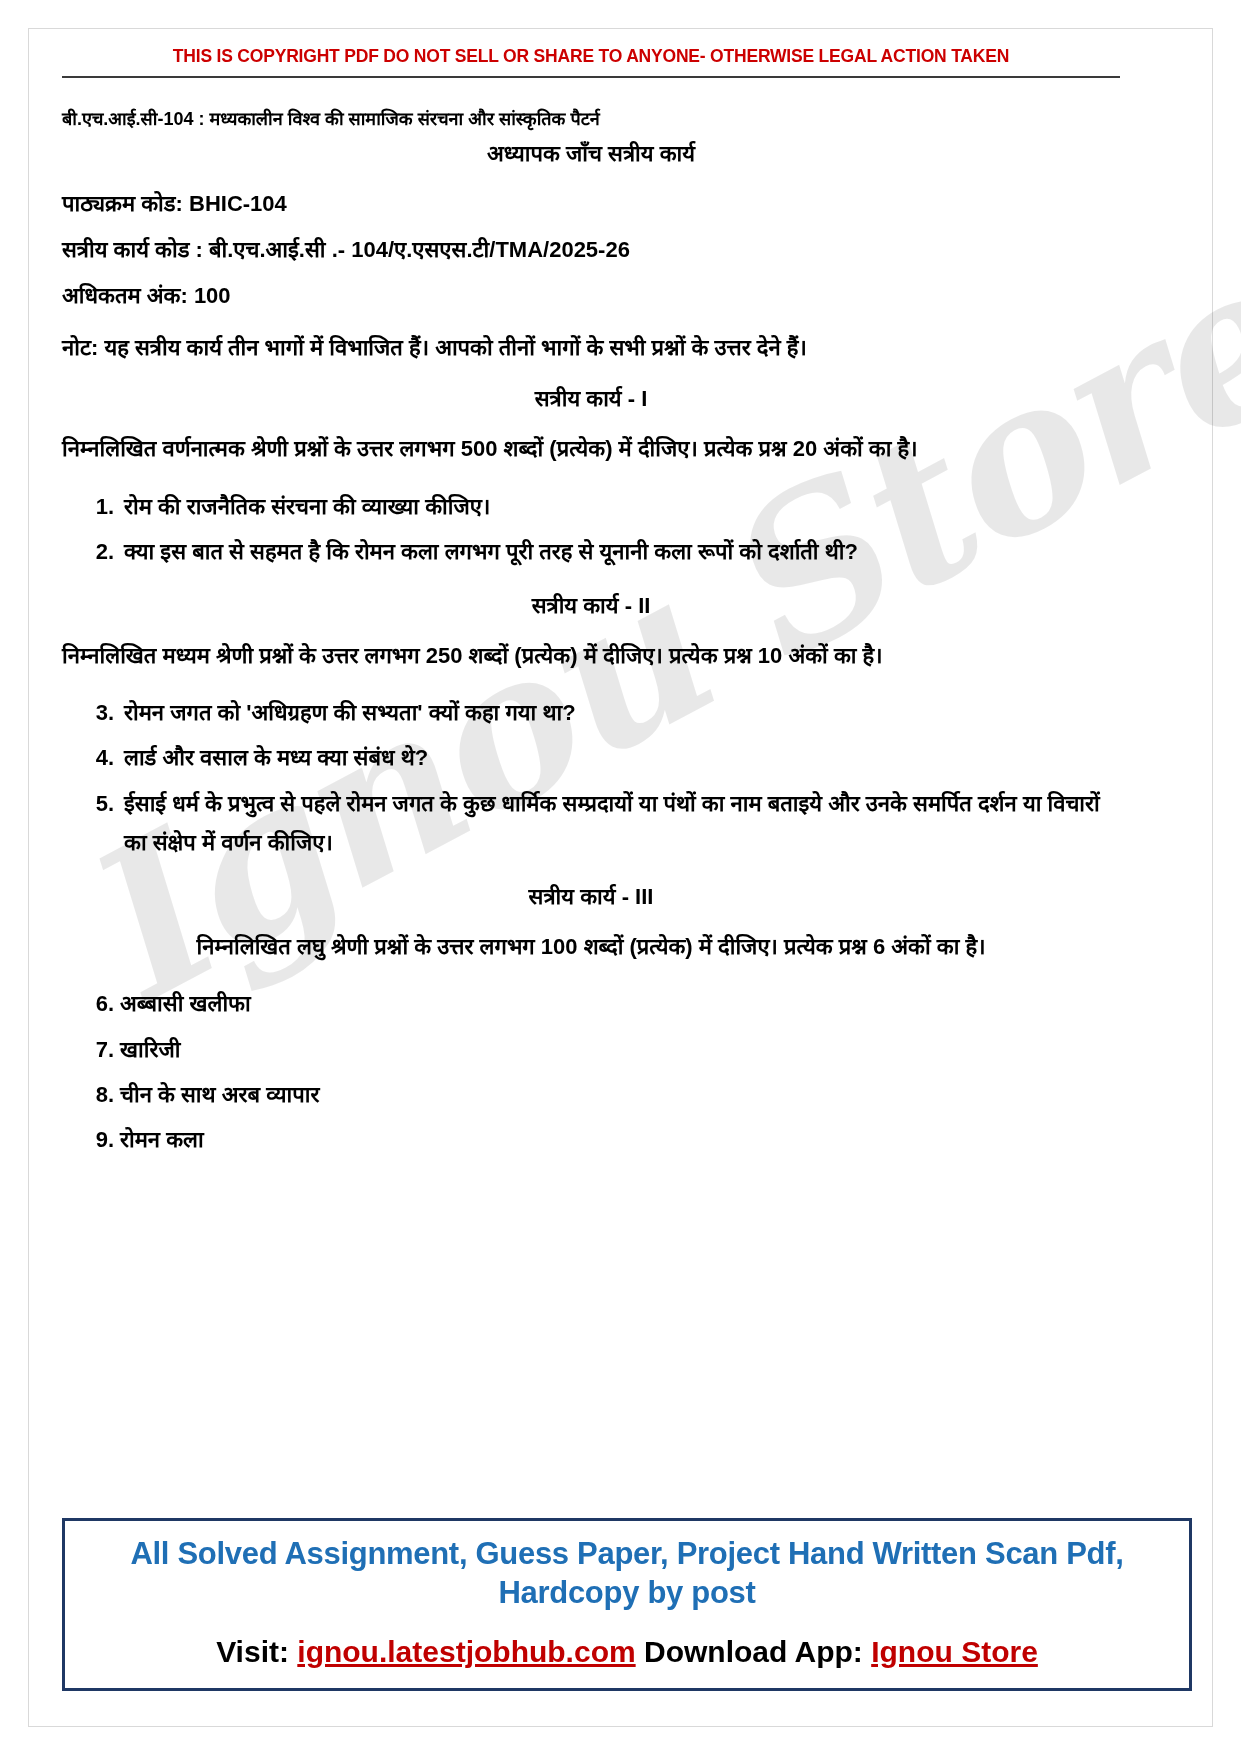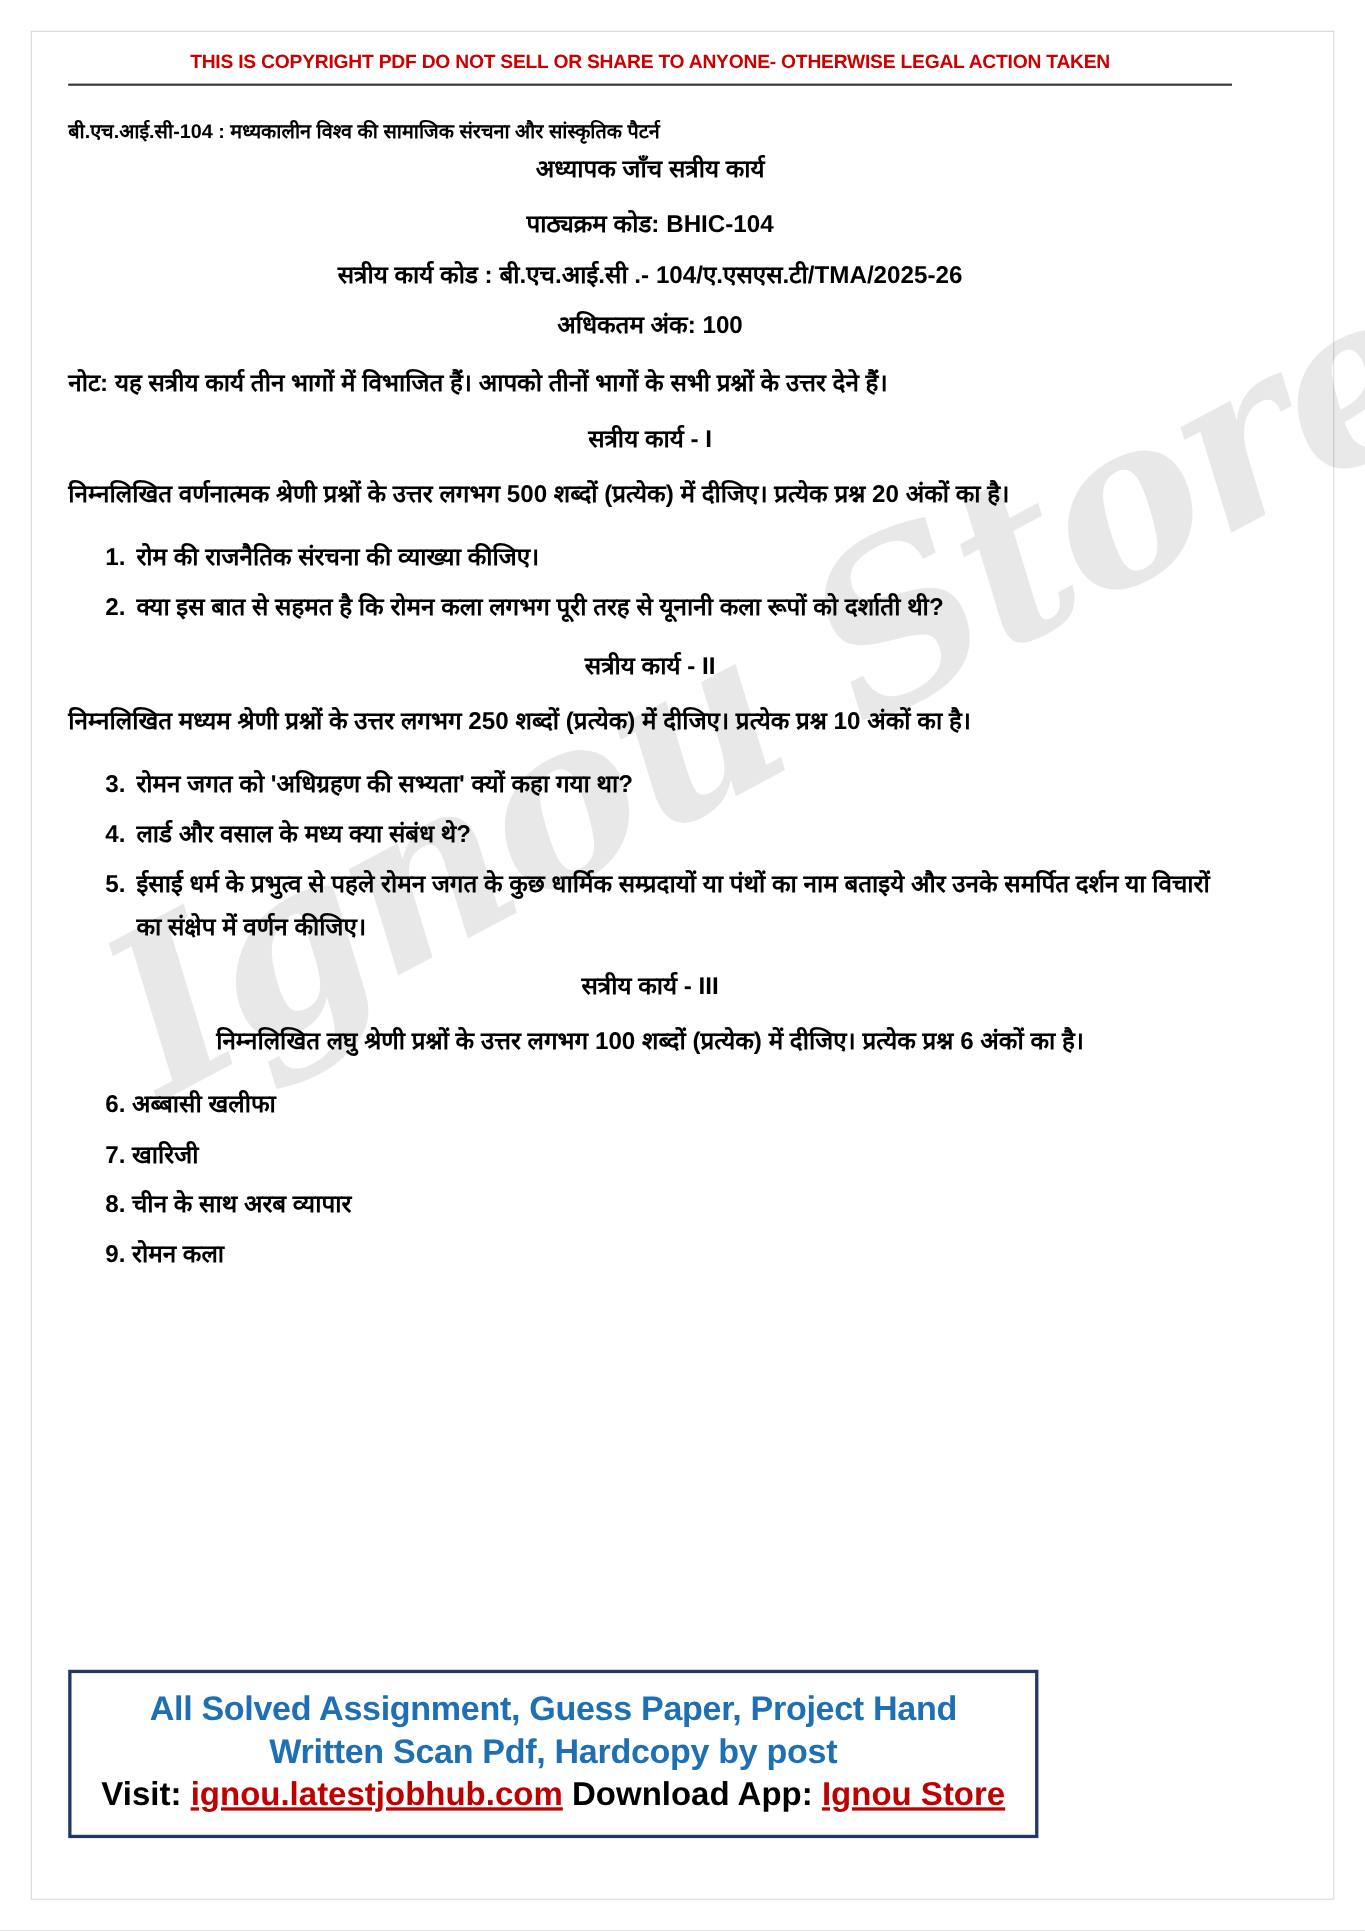--- a/index.html
+++ b/index.html
@@ -97,7 +97,7 @@
     margin-top: 4px;
   }
   .right-line {
-    text-align: center;
+    text-align: left;
     font-size: 22px;
     margin-top: 20px;
   }

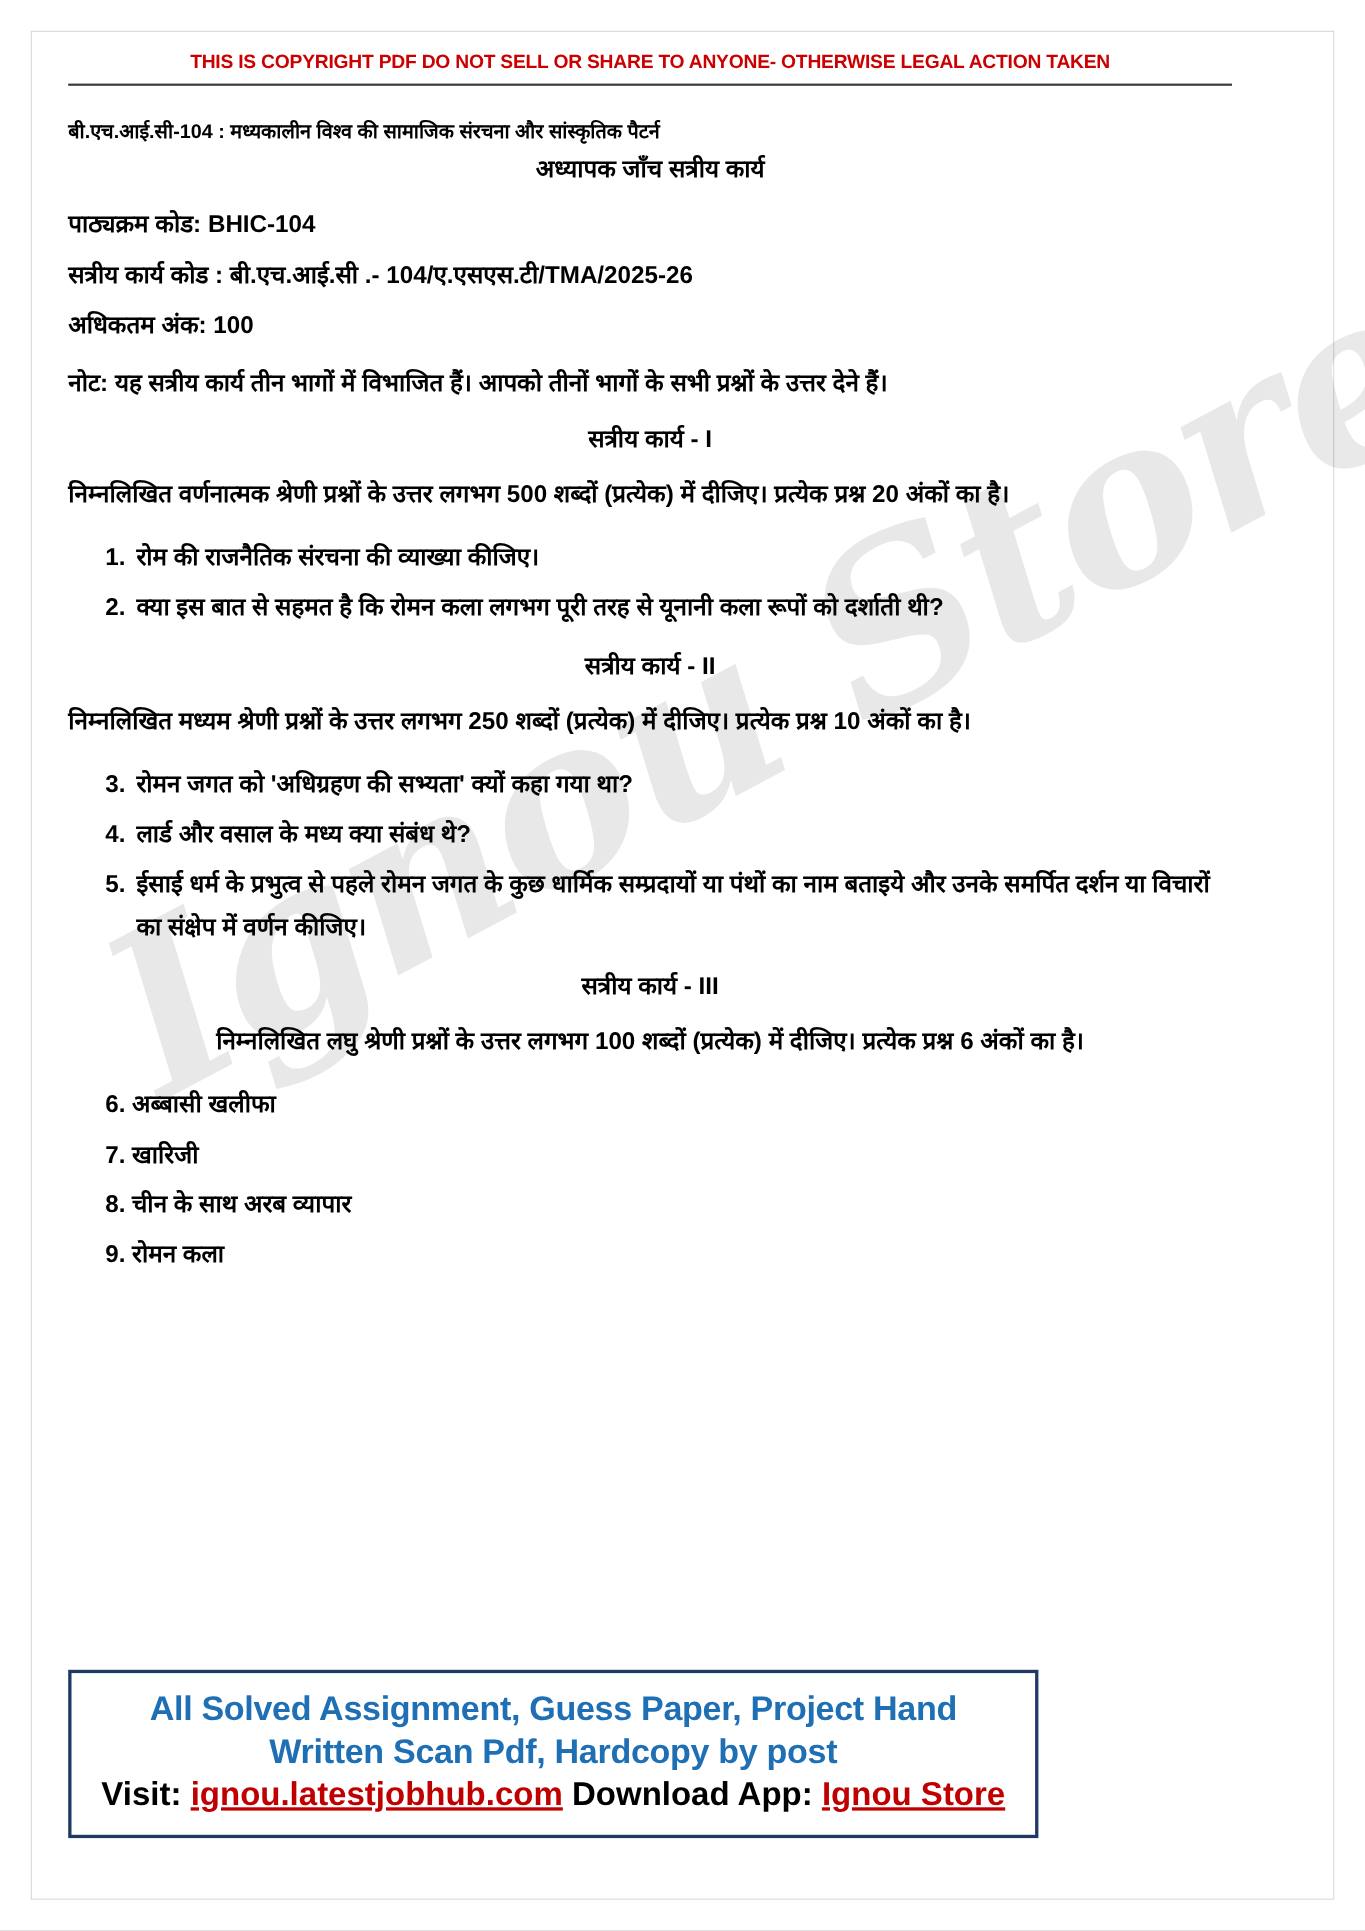--- a/index.html
+++ b/index.html
@@ -155,7 +155,7 @@
     position: absolute;
     left: 62px;
     top: 1518px;
-    width: 882px;
+    width: 1130px;
     box-sizing: border-box;
     border: 3px solid #1f3864;
     padding: 14px 18px 18px 18px;

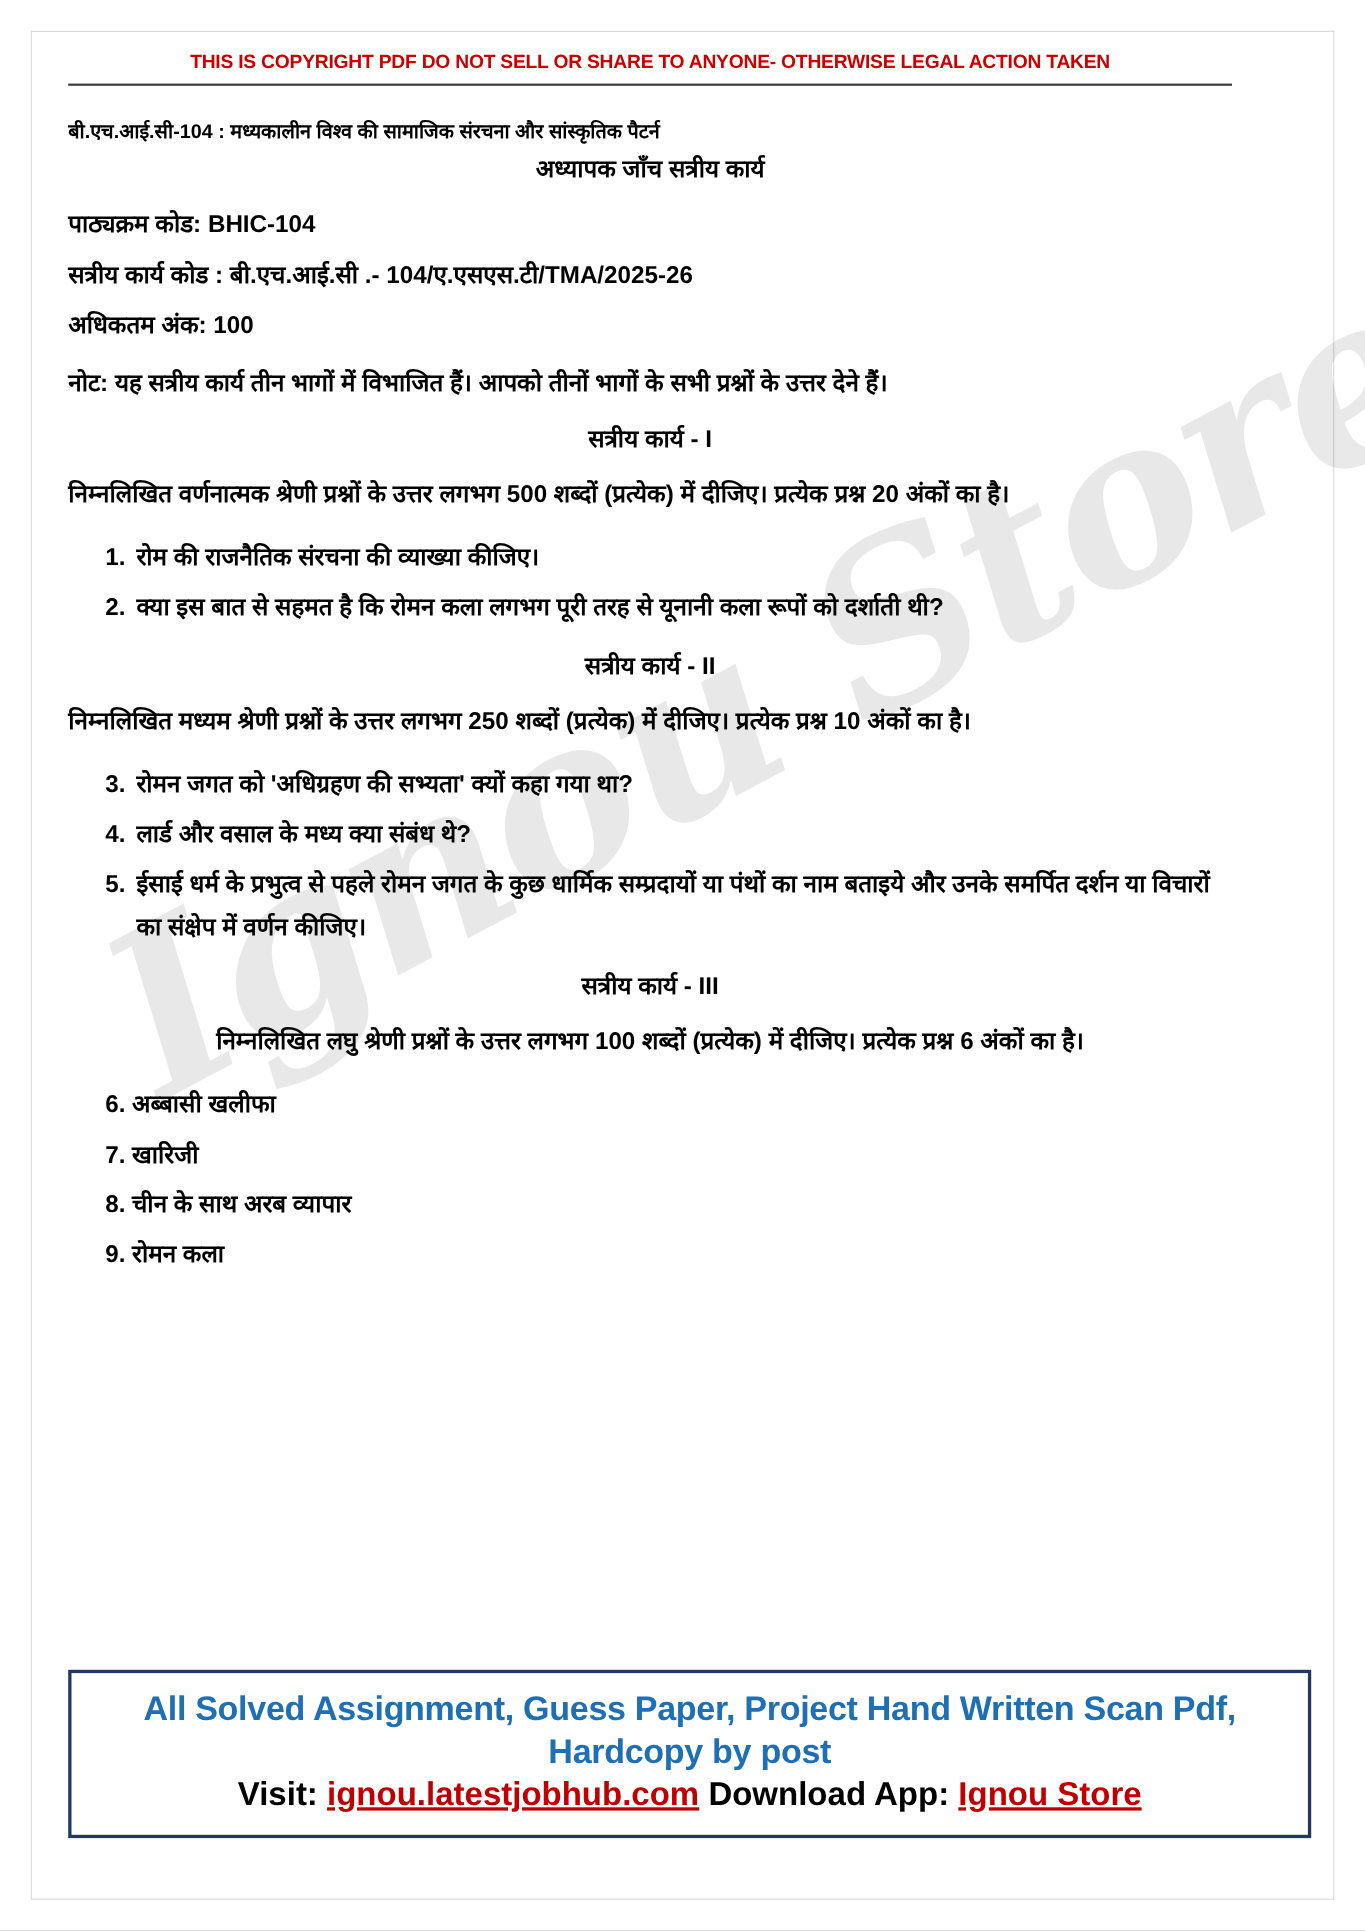--- a/index.html
+++ b/index.html
@@ -171,7 +171,7 @@
     letter-spacing: -0.3px;
   }
   .promo-l2 {
-    margin-top: 0;
+    margin-top: 20px;
     font-size: 30px;
     font-weight: bold;
     color: #000000;

